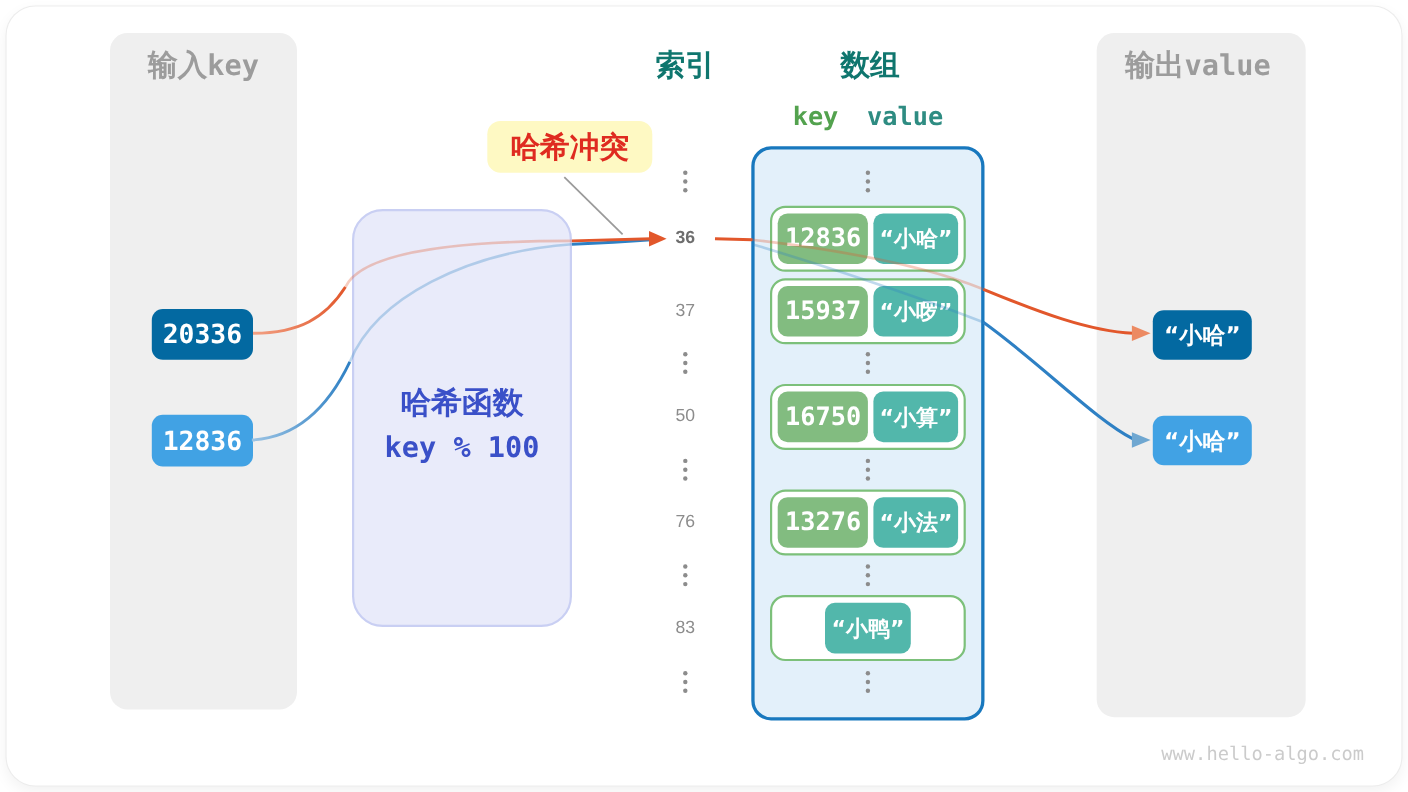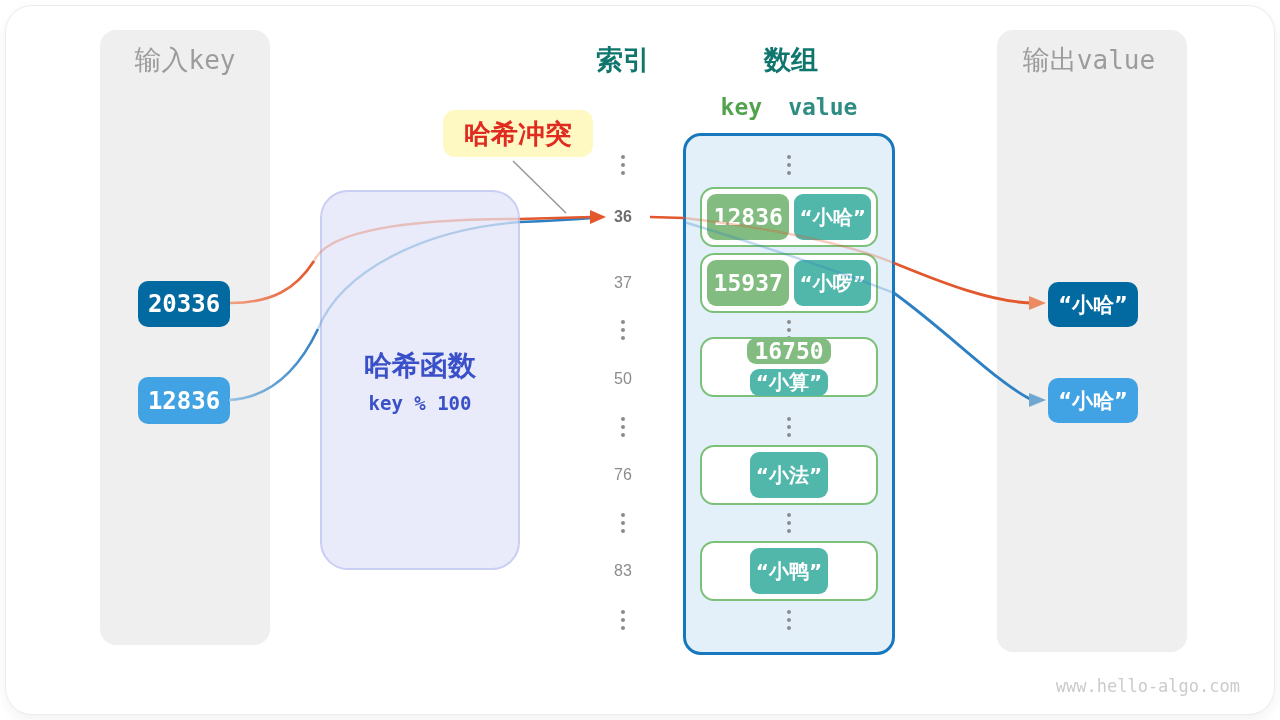--- a/index.html
+++ b/index.html
@@ -15,7 +15,7 @@
   .panel{position:absolute;background:#EFEFEF;border-radius:16px;}
   .panel-title{
     position:absolute;display:flex;justify-content:center;align-items:baseline;
-    color:#9C9C9C;font-weight:normal;font-size:27px;line-height:32px;
+    color:#9C9C9C;font-weight:bold;font-size:27px;line-height:32px;
   }
   .panel-title .latin{font-family:"DejaVu Sans Mono",monospace;font-size:26px;}
   .col-title{

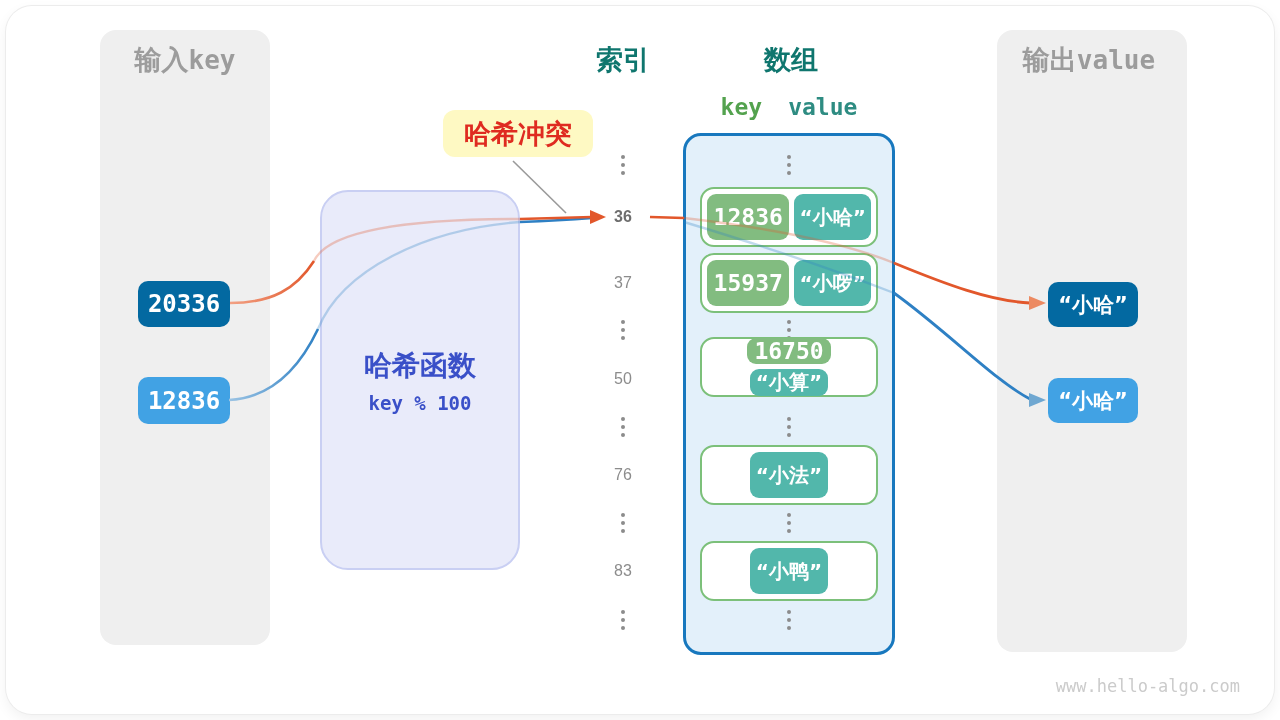--- a/index.html
+++ b/index.html
@@ -162,7 +162,7 @@
     <i></i>
     <i></i>
   </div>
-<div class="pair" style="top:337px;flex-direction:column;">
+<div class="pair" style="top:349px;">
   <div class="kbox">16750</div>
   <div class="vbox">“小算”</div>
 </div>

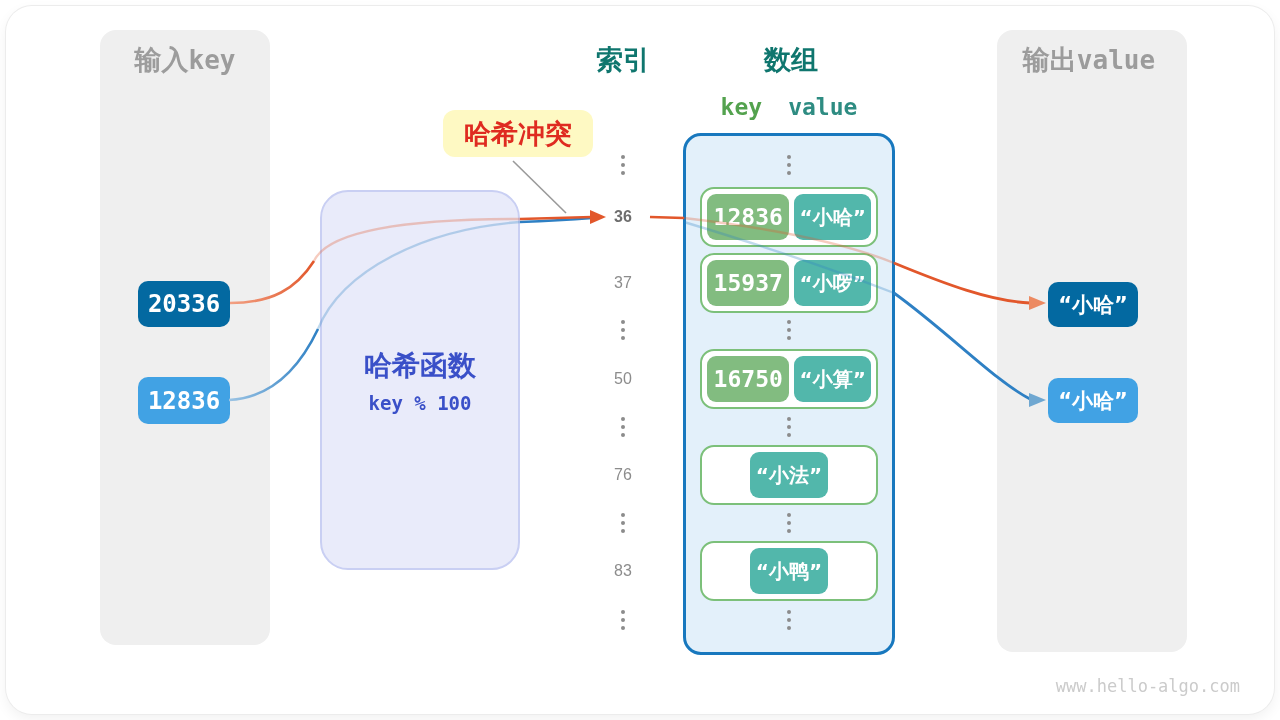--- a/index.html
+++ b/index.html
@@ -40,7 +40,7 @@
   }
   .hash-formula{
     position:absolute;left:320px;top:392px;width:200px;text-align:center;
-    color:#3A50C8;font-size:19px;font-weight:bold;font-family:"DejaVu Sans Mono",monospace;
+    color:#3A50C8;font-size:26px;font-weight:bold;font-family:"DejaVu Sans Mono",monospace;
   }
   .collision{
     position:absolute;left:443px;top:110px;width:150px;height:47px;

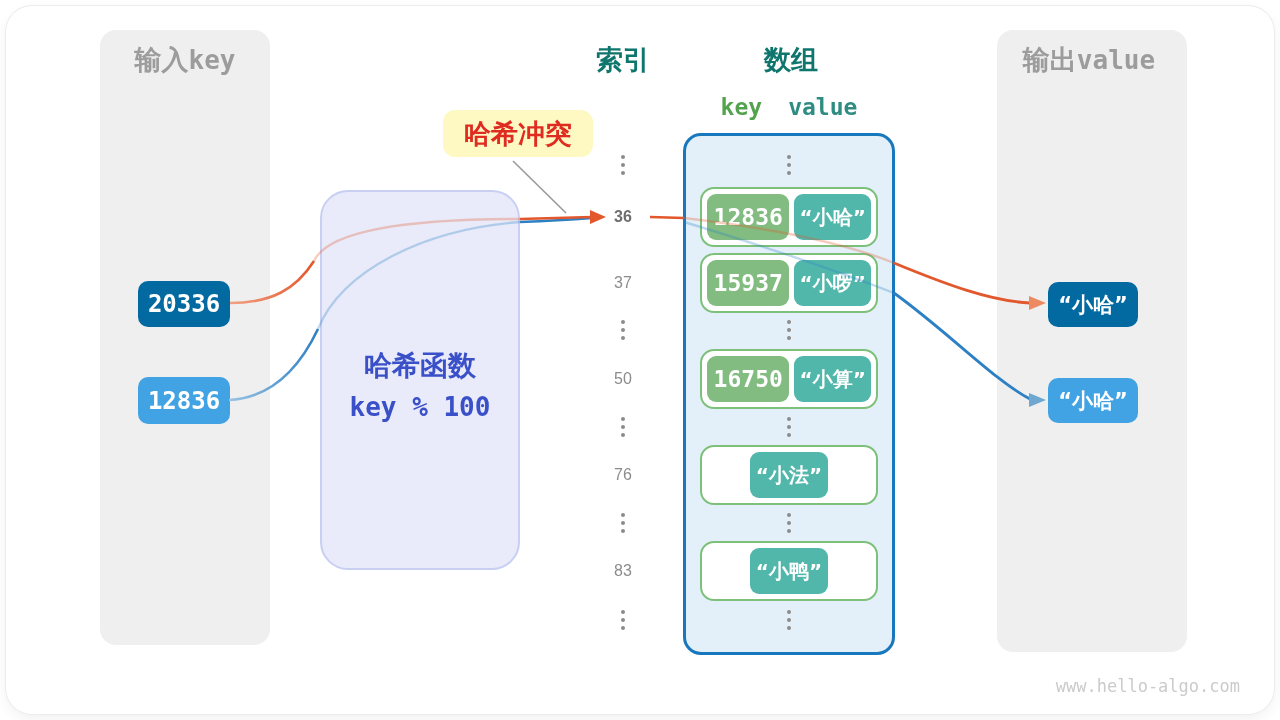--- a/index.html
+++ b/index.html
@@ -172,6 +172,7 @@
     <i></i>
   </div>
 <div class="pair" style="top:445px;">
+  <div class="kbox">13276</div>
   <div class="vbox">“小法”</div>
 </div>
 <div class="dots in-arr" style="top:513px;">

